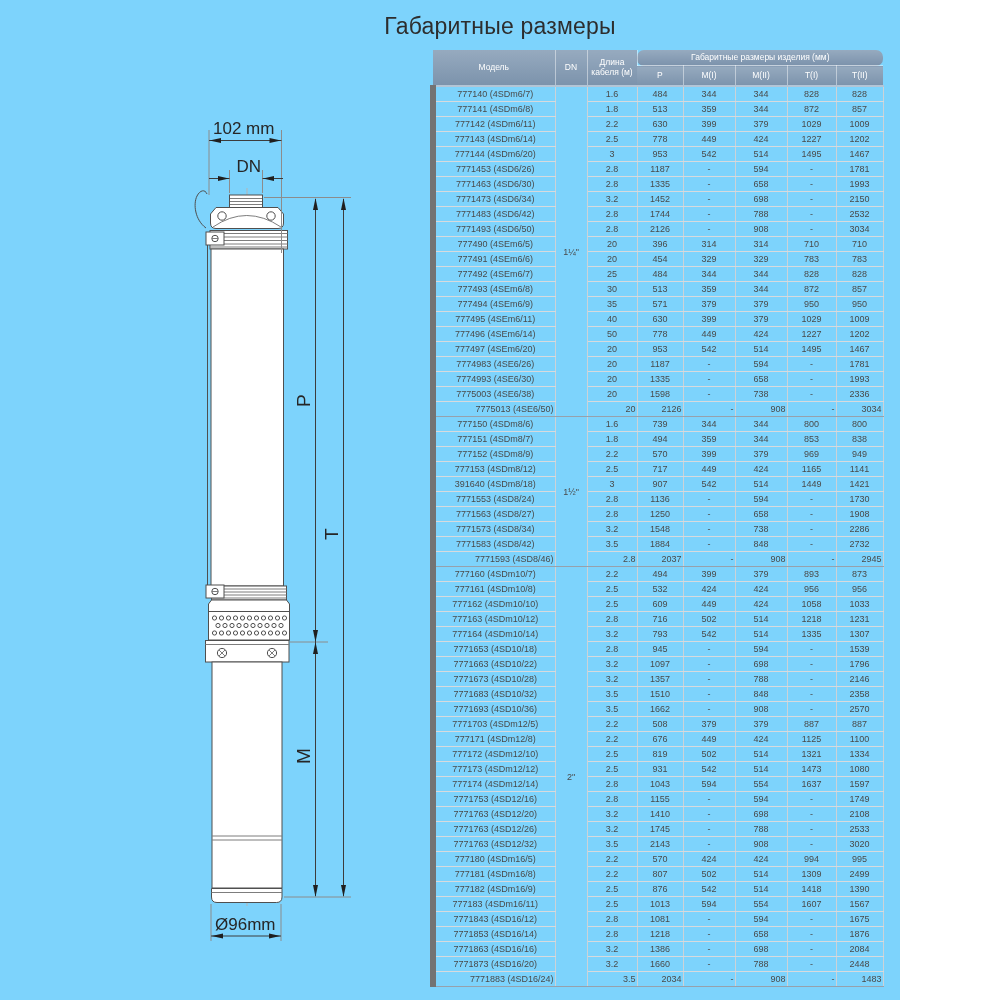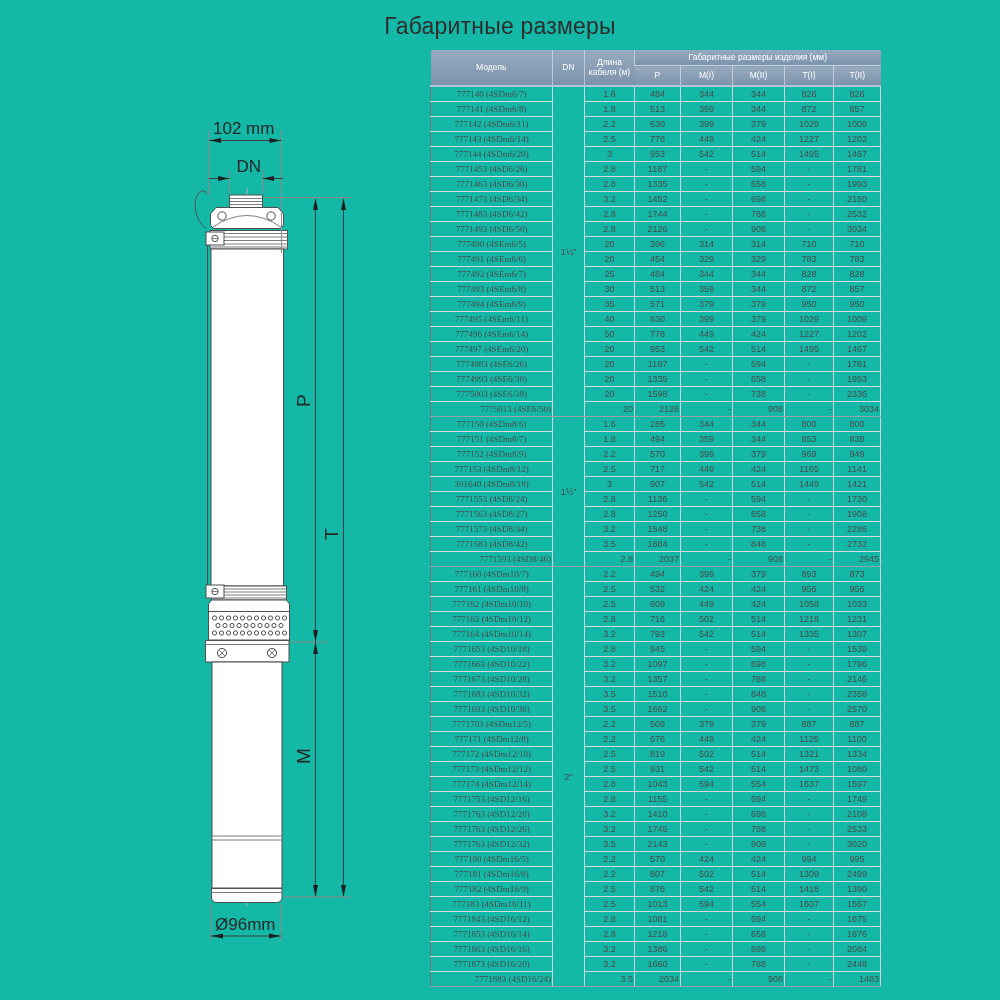--- a/index.html
+++ b/index.html
@@ -3,7 +3,7 @@
 <meta charset="utf-8">
 <style>
   html,body{margin:0;padding:0;background:#fff;}
-  .page{position:relative;width:1000px;height:1000px;background:#14b8a6;overflow:hidden;
+  .page{position:relative;width:900px;height:1000px;background:#7dd3fc;overflow:hidden;
         font-family:"Liberation Sans",sans-serif;}
   .title{position:absolute;top:13px;left:0;width:1000px;text-align:center;
          font-size:23px;color:#2d2d2d;letter-spacing:.2px;}

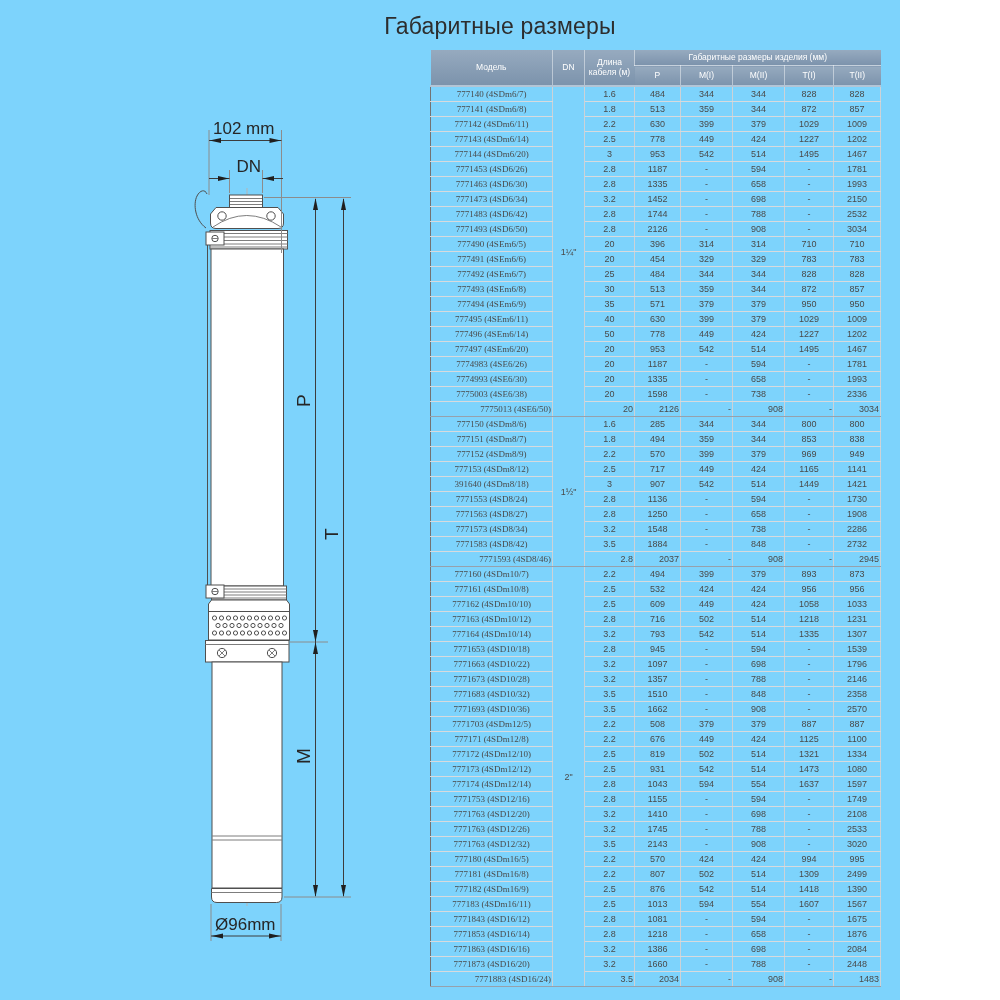--- a/index.html
+++ b/index.html
@@ -16,7 +16,7 @@
   .dims thead tr:first-child th{height:15px;}
   .dims thead tr:last-child th{height:19px;}
   .dims th + th{border-left:1px solid rgba(255,255,255,.45);}
-  .dims th.span-top{border-bottom:1px solid rgba(255,255,255,.45);}
+  .dims th.span-top{border-bottom:1px solid rgba(255,255,255,.45);border-radius:7px;}
   .dims th.hdr-bottom{border-bottom:2px solid #b3c5d6;}
   .dims tbody td{height:14px;line-height:14px;padding:0 1px;text-align:center;
         border-right:1px solid #ccd2d7;border-bottom:1px solid #d7dadd;

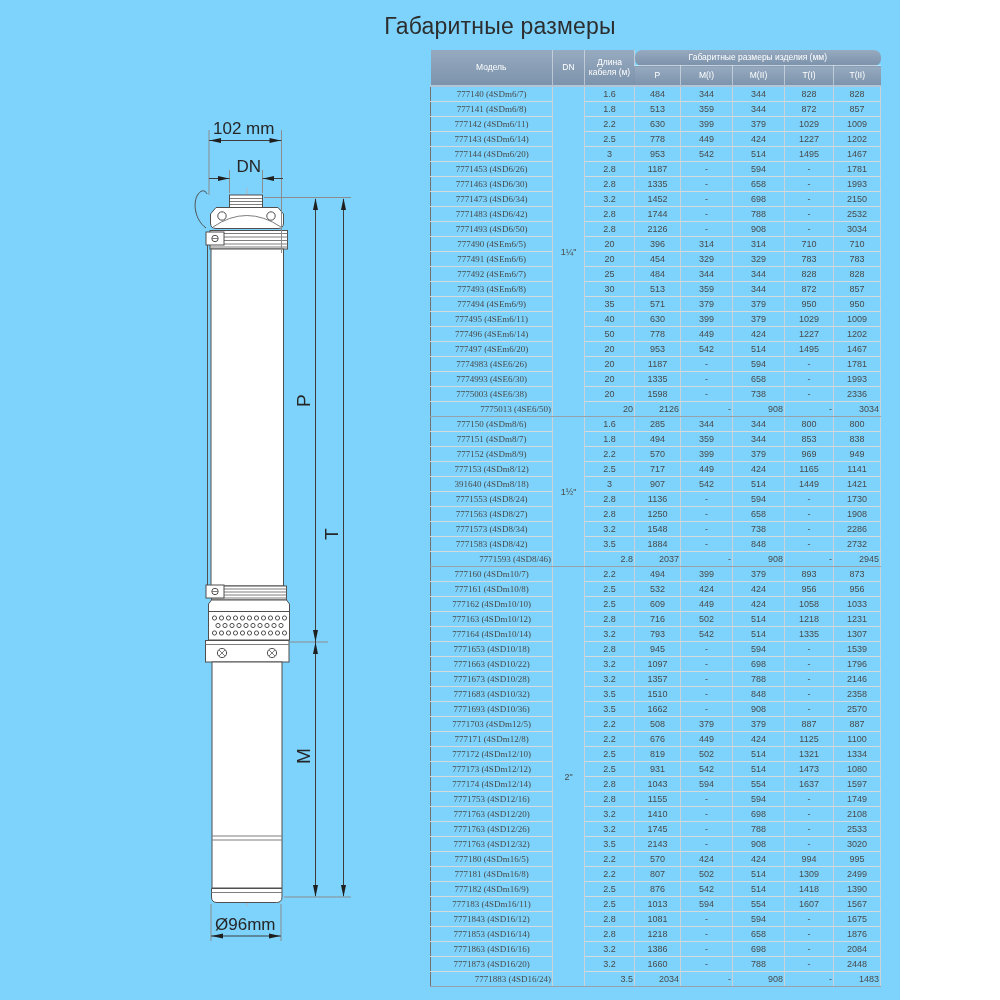--- a/index.html
+++ b/index.html
@@ -21,7 +21,7 @@
   .dims tbody td{height:14px;line-height:14px;padding:0 1px;text-align:center;
         border-right:1px solid #ccd2d7;border-bottom:1px solid #d7dadd;
         white-space:nowrap;overflow:hidden;}
-  .dims tbody td:first-child{border-left:1px solid #737373;font-family:Liberation Serif, serif;}
+  .dims tbody td:first-child{border-left:6px solid #737373;}
   .dims tbody tr.group-end td{border-bottom:1px solid #96a1ac;text-align:right;}
   .dims td.dn{vertical-align:middle;border-bottom:1px solid #96a1ac;}
 

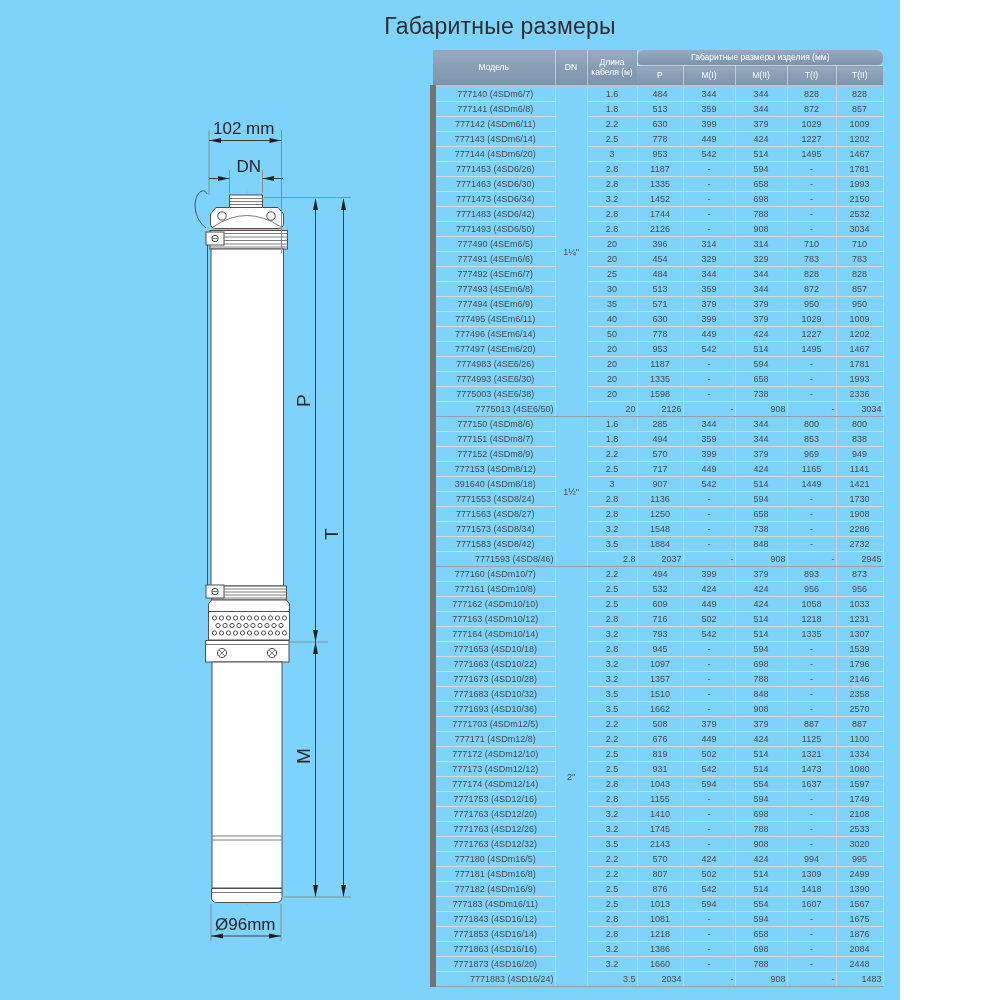--- a/index.html
+++ b/index.html
@@ -434,7 +434,7 @@
           <td class="model">777150 (4SDm8/6)</td>
           <td class="dn" rowspan="10">1½"</td>
           <td>1.6</td>
-          <td>285</td>
+          <td>739</td>
           <td>344</td>
           <td>344</td>
           <td>800</td>

